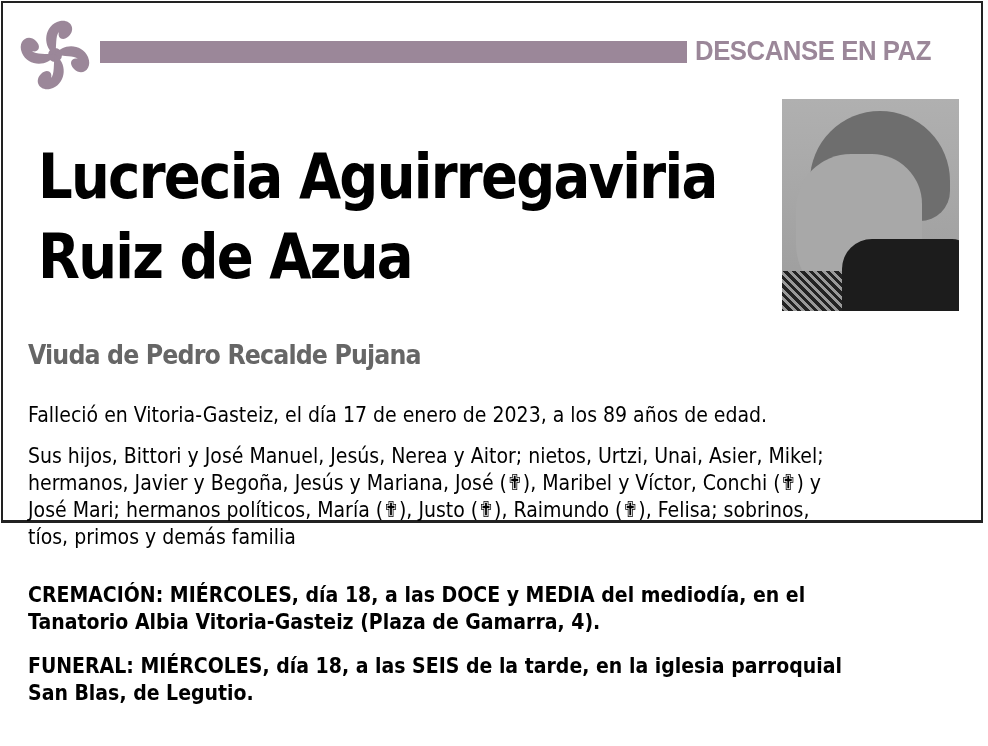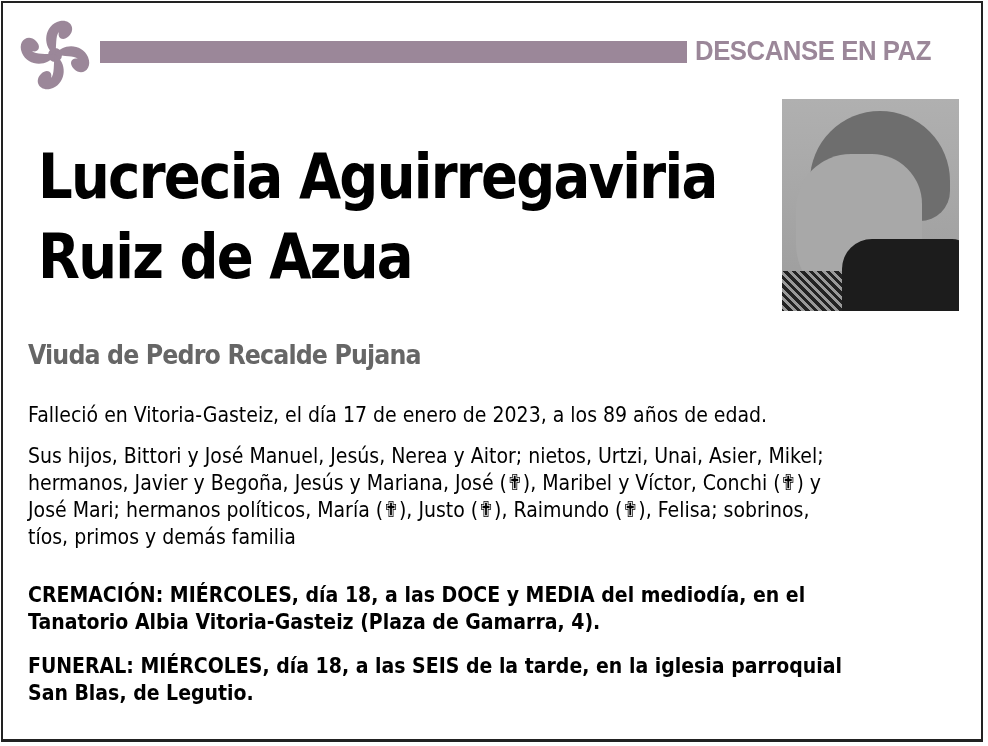--- a/index.html
+++ b/index.html
@@ -4,7 +4,7 @@
 <style>
   html, body { margin:0; padding:0; background:#ffffff; }
   body { width:988px; height:746px; position:relative; overflow:hidden; font-family:"Liberation Sans", sans-serif; }
-  .frame { position:absolute; left:1px; top:1px; width:982px; height:741px; border:2px solid #222; box-sizing:border-box; border-right-width:2px; border-bottom-width:3px; background:#fff; }
+  .frame { position:absolute; left:1px; top:1px; width:982px; height:522px; border:2px solid #222; box-sizing:border-box; border-right-width:2px; border-bottom-width:3px; background:#fff; }
   .logo { position:absolute; left:10px; top:11px; width:84px; height:82px; }
   .bar { position:absolute; left:97px; top:38px; width:587px; height:22px; background:#9b8799; }
   .header-label { position:absolute; left:692px; top:32px; font-family:"Liberation Sans", sans-serif; font-weight:bold; font-size:28px; letter-spacing:-0.5px; color:#9b8799; white-space:nowrap; transform:scaleX(0.92); transform-origin:left top; }

